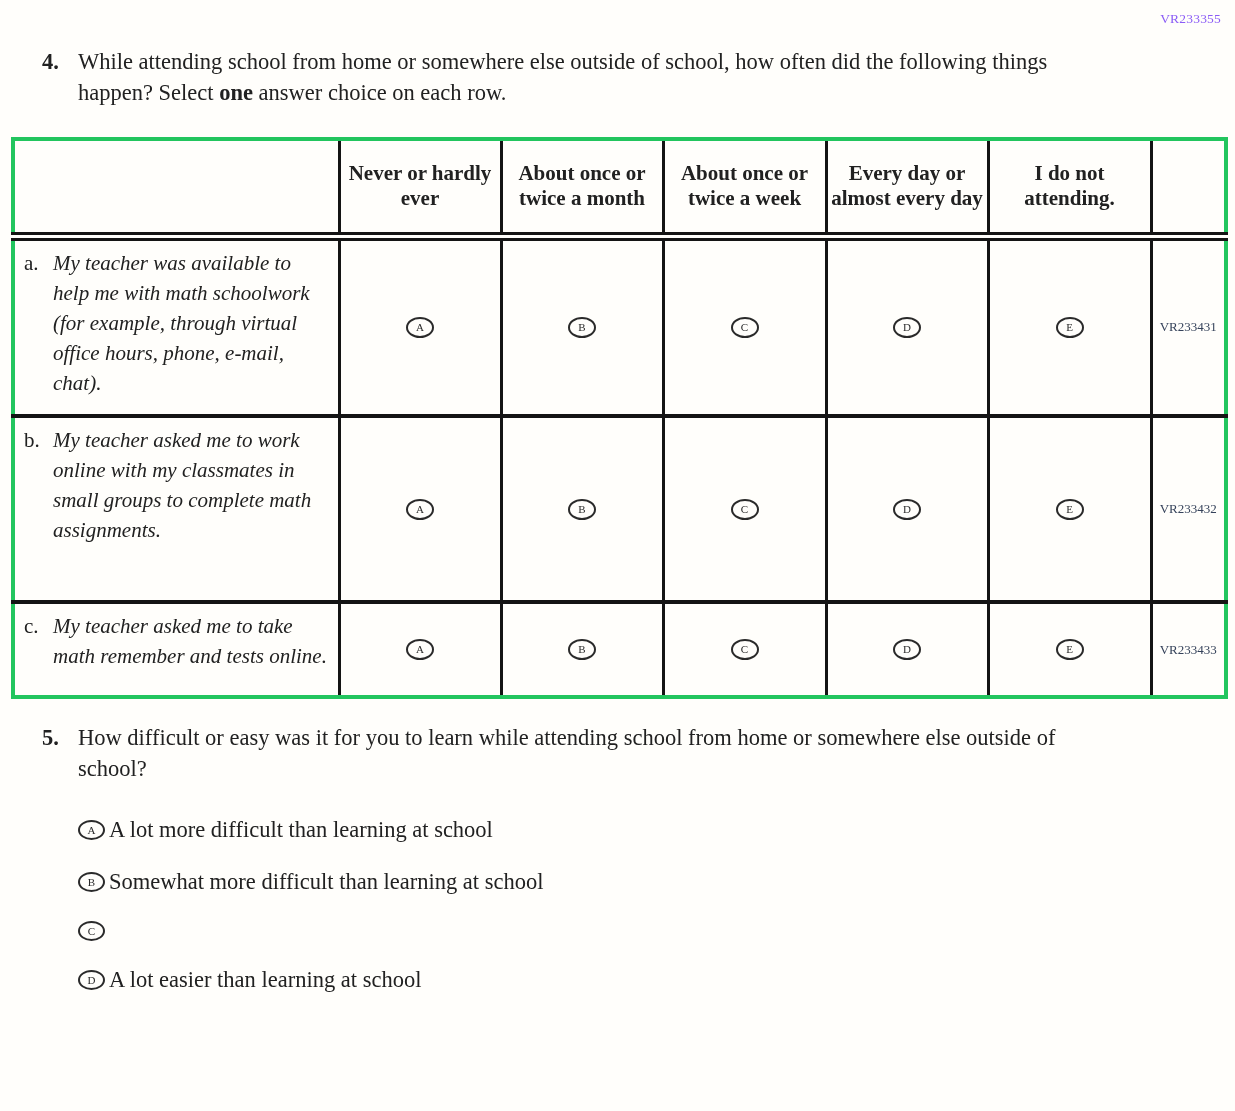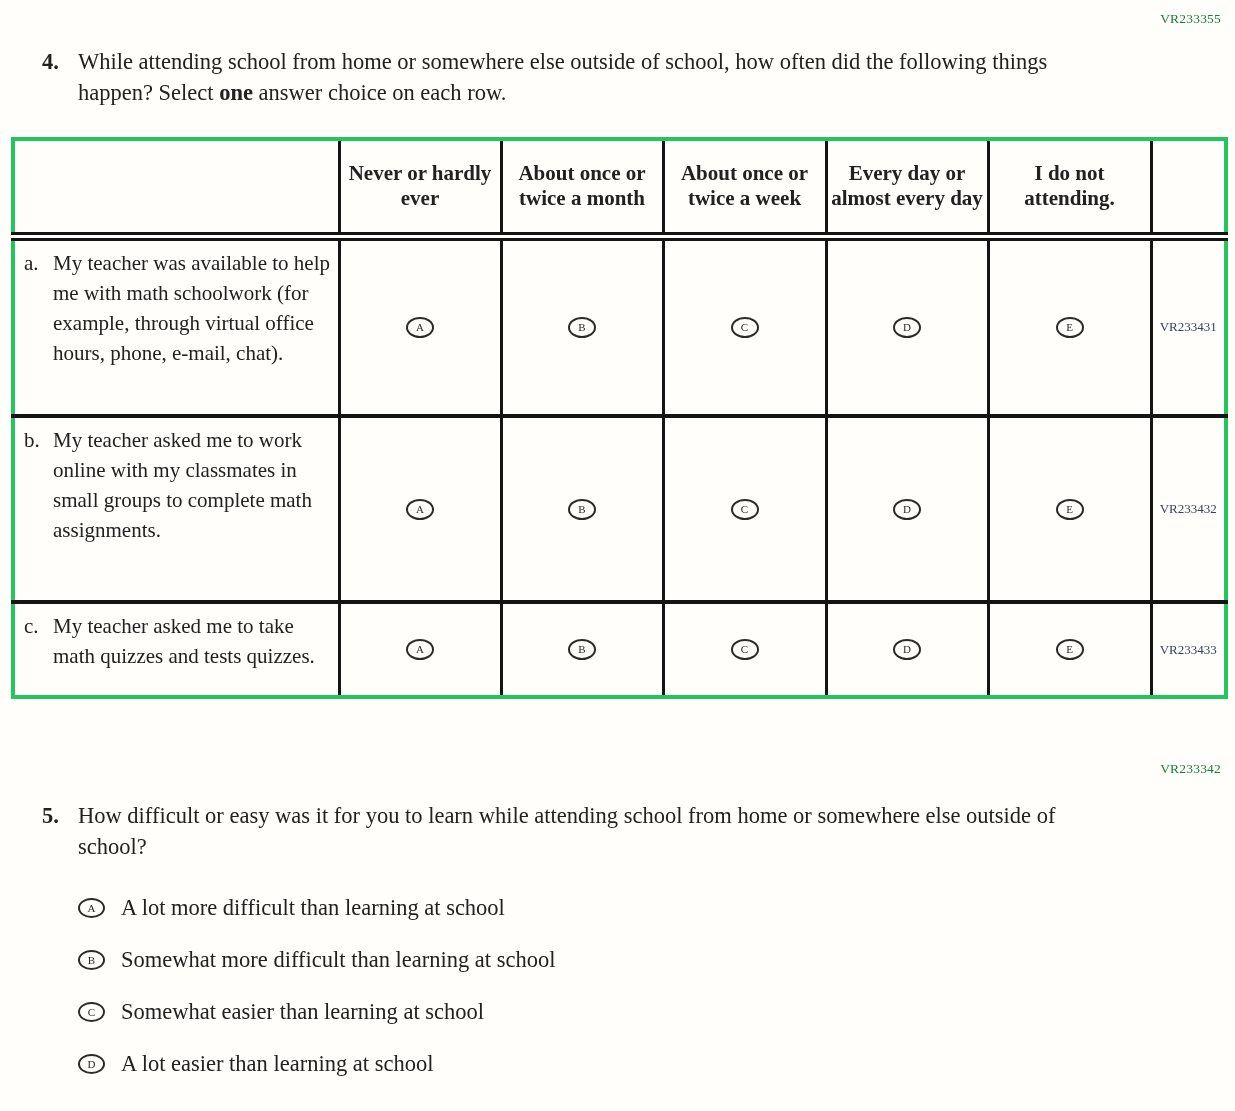--- a/index.html
+++ b/index.html
@@ -14,7 +14,7 @@
   
   .vr-code {
     font-size: 13.5px;
-    color: #15803d;
+    color: #8b5cf6;
     text-align: right;
     padding-right: 14px;
     letter-spacing: 0.2px;

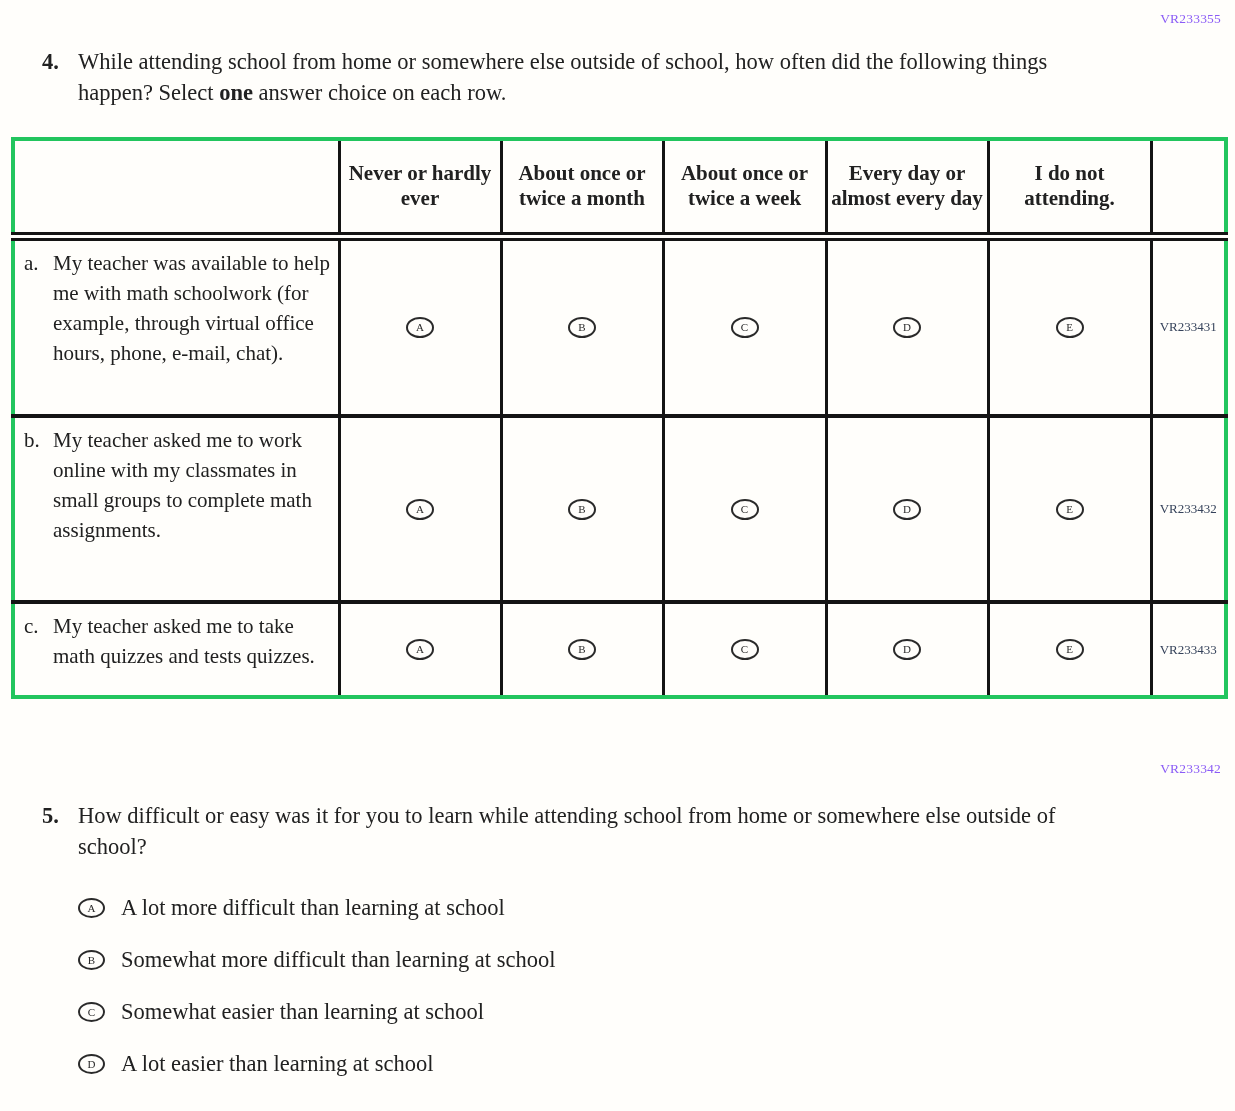--- a/index.html
+++ b/index.html
@@ -70,7 +70,7 @@
   }
   .stmt-inner { display: flex; align-items: flex-start; }
   .row-letter { width: 29px; flex: 0 0 auto; }
-  .row-text { flex: 1; }
+  .row-text { flex: 1; font-style: italic; }
   td.opt { text-align: center; vertical-align: middle; }
   td.code-cell {
     text-align: center;

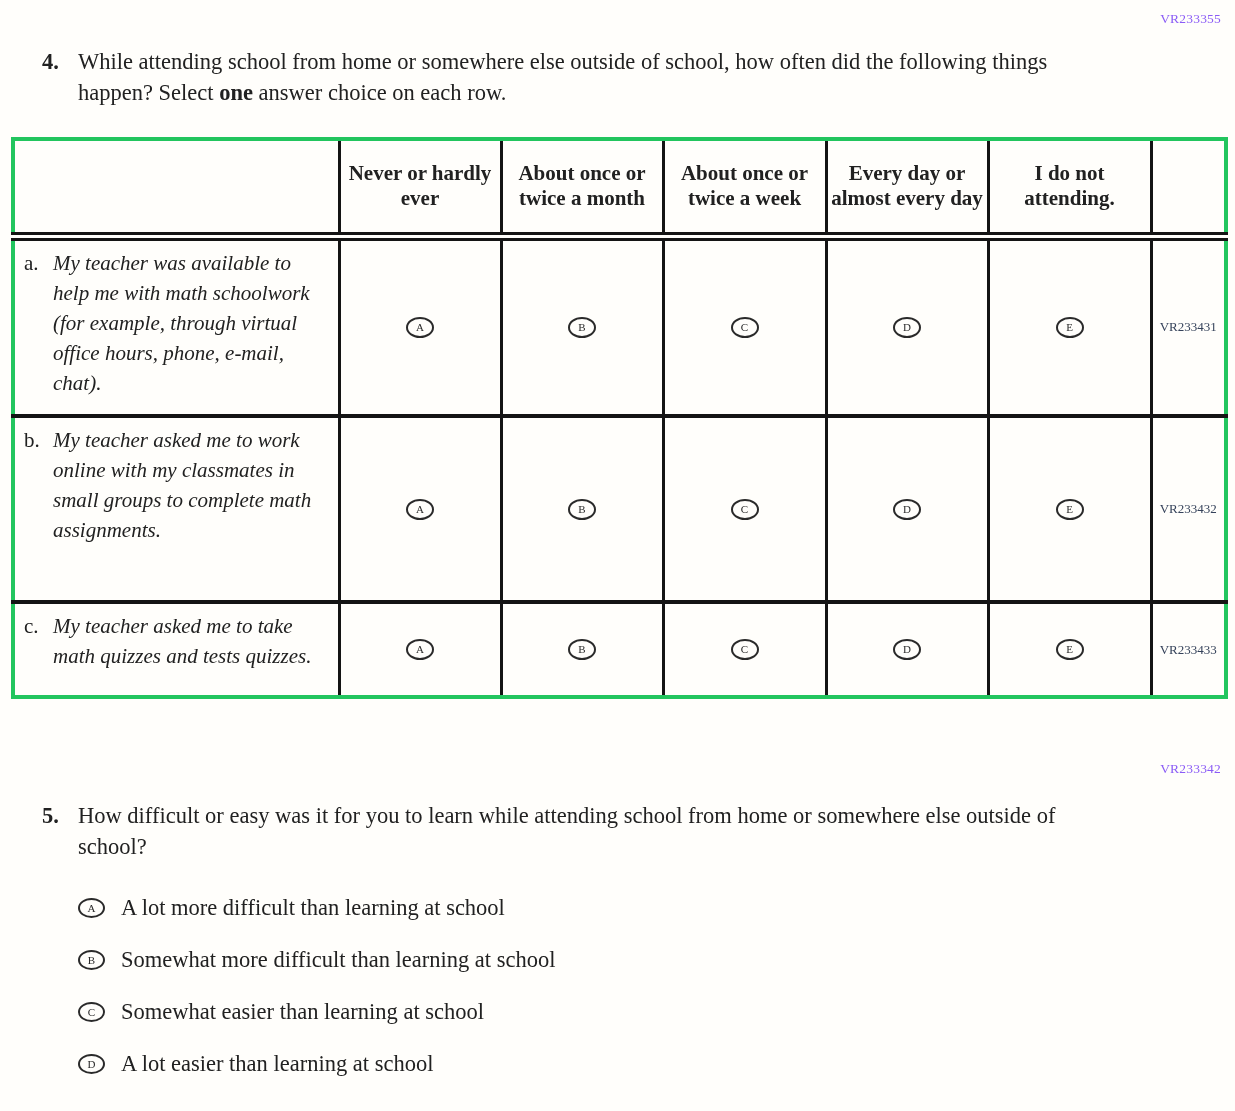--- a/index.html
+++ b/index.html
@@ -199,7 +199,7 @@
         <td class="stmt">
           <div class="stmt-inner">
             <span class="row-letter">c.</span>
-            <span class="row-text">My teacher asked me to take math quizzes and tests quizzes.</span>
+            <span class="row-text">My teacher asked me to take math remember and tests online.</span>
           </div>
         </td>
         <td class="opt"><span class="bubble">

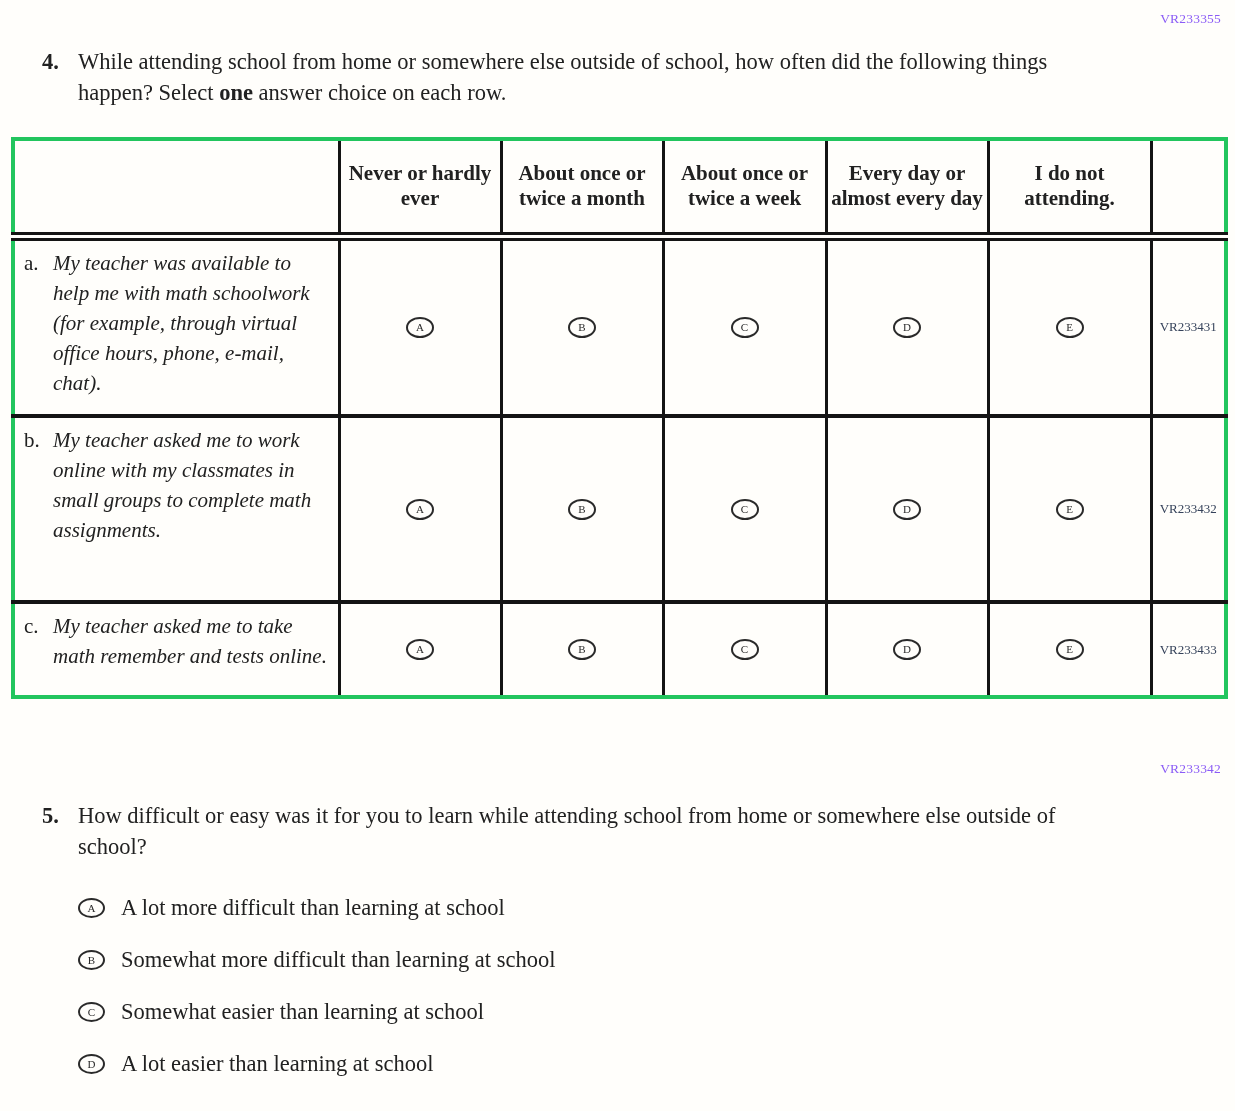--- a/index.html
+++ b/index.html
@@ -222,7 +222,6 @@
     </tbody>
   </table>
 
-  <div class="vr-code vr-mid">VR233342</div>
 
   <div class="question q5">
     <span class="qnum">5.</span>

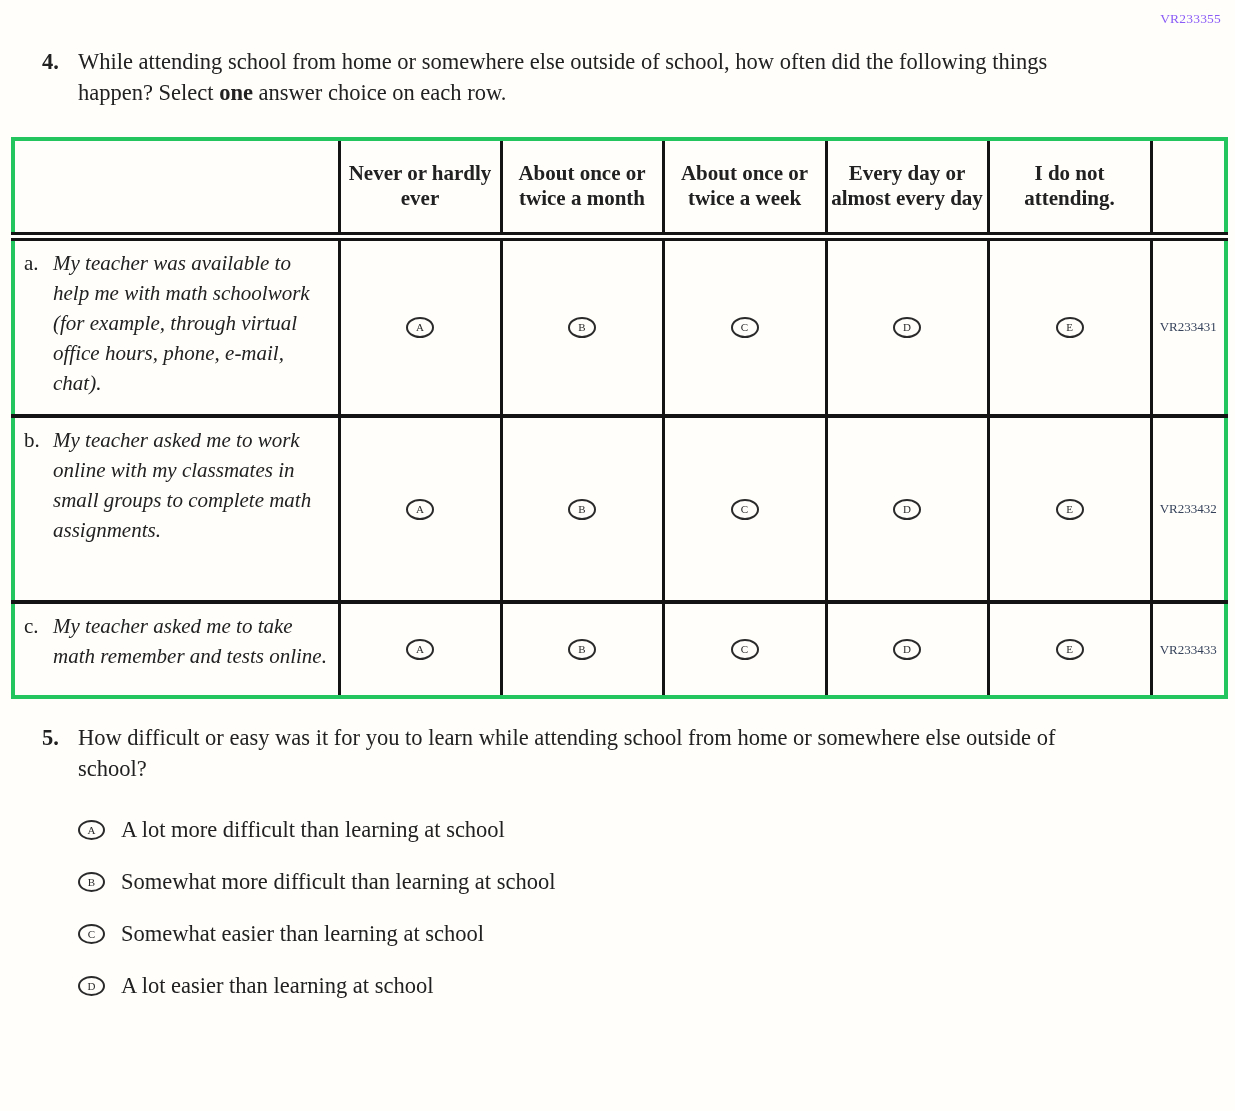--- a/index.html
+++ b/index.html
@@ -108,7 +108,7 @@
   }
   .opt-bubble { width: 27px; height: 20px; flex: 0 0 auto; }
   .opt-text {
-    margin-left: 16px;
+    margin-left: 4px;
     font-size: 22.5px;
     line-height: 26px;
   }

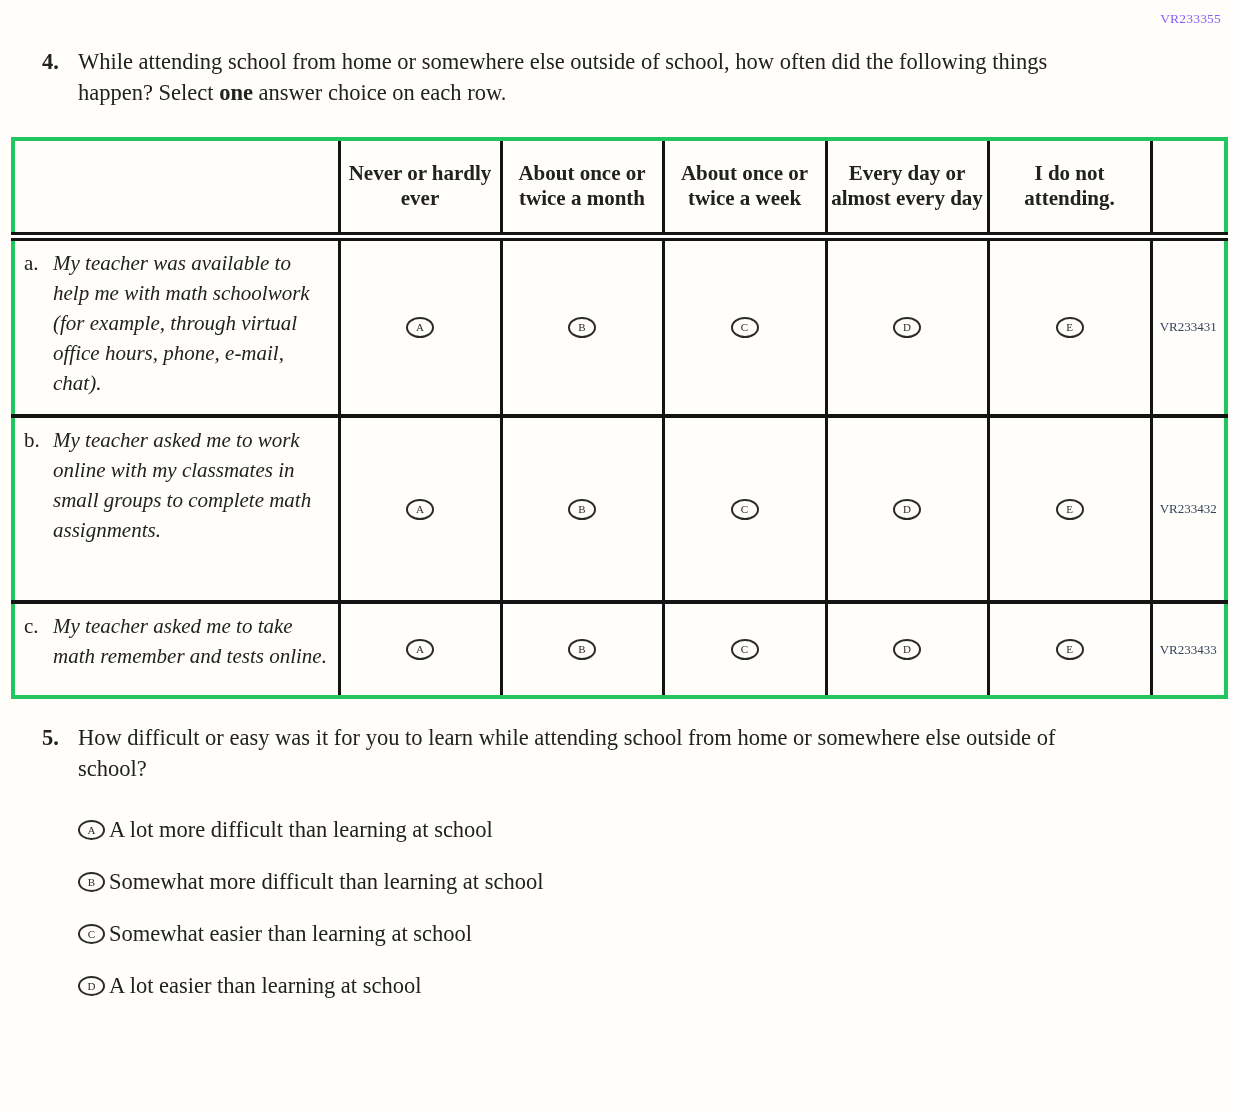--- a/index.html
+++ b/index.html
@@ -245,7 +245,6 @@
       <span class="bubble opt-bubble">
           <span class="bl">C</span>
         </span>
-      <span class="opt-text">Somewhat easier than learning at school</span>
     </div>
     <div class="option">
       <span class="bubble opt-bubble">

